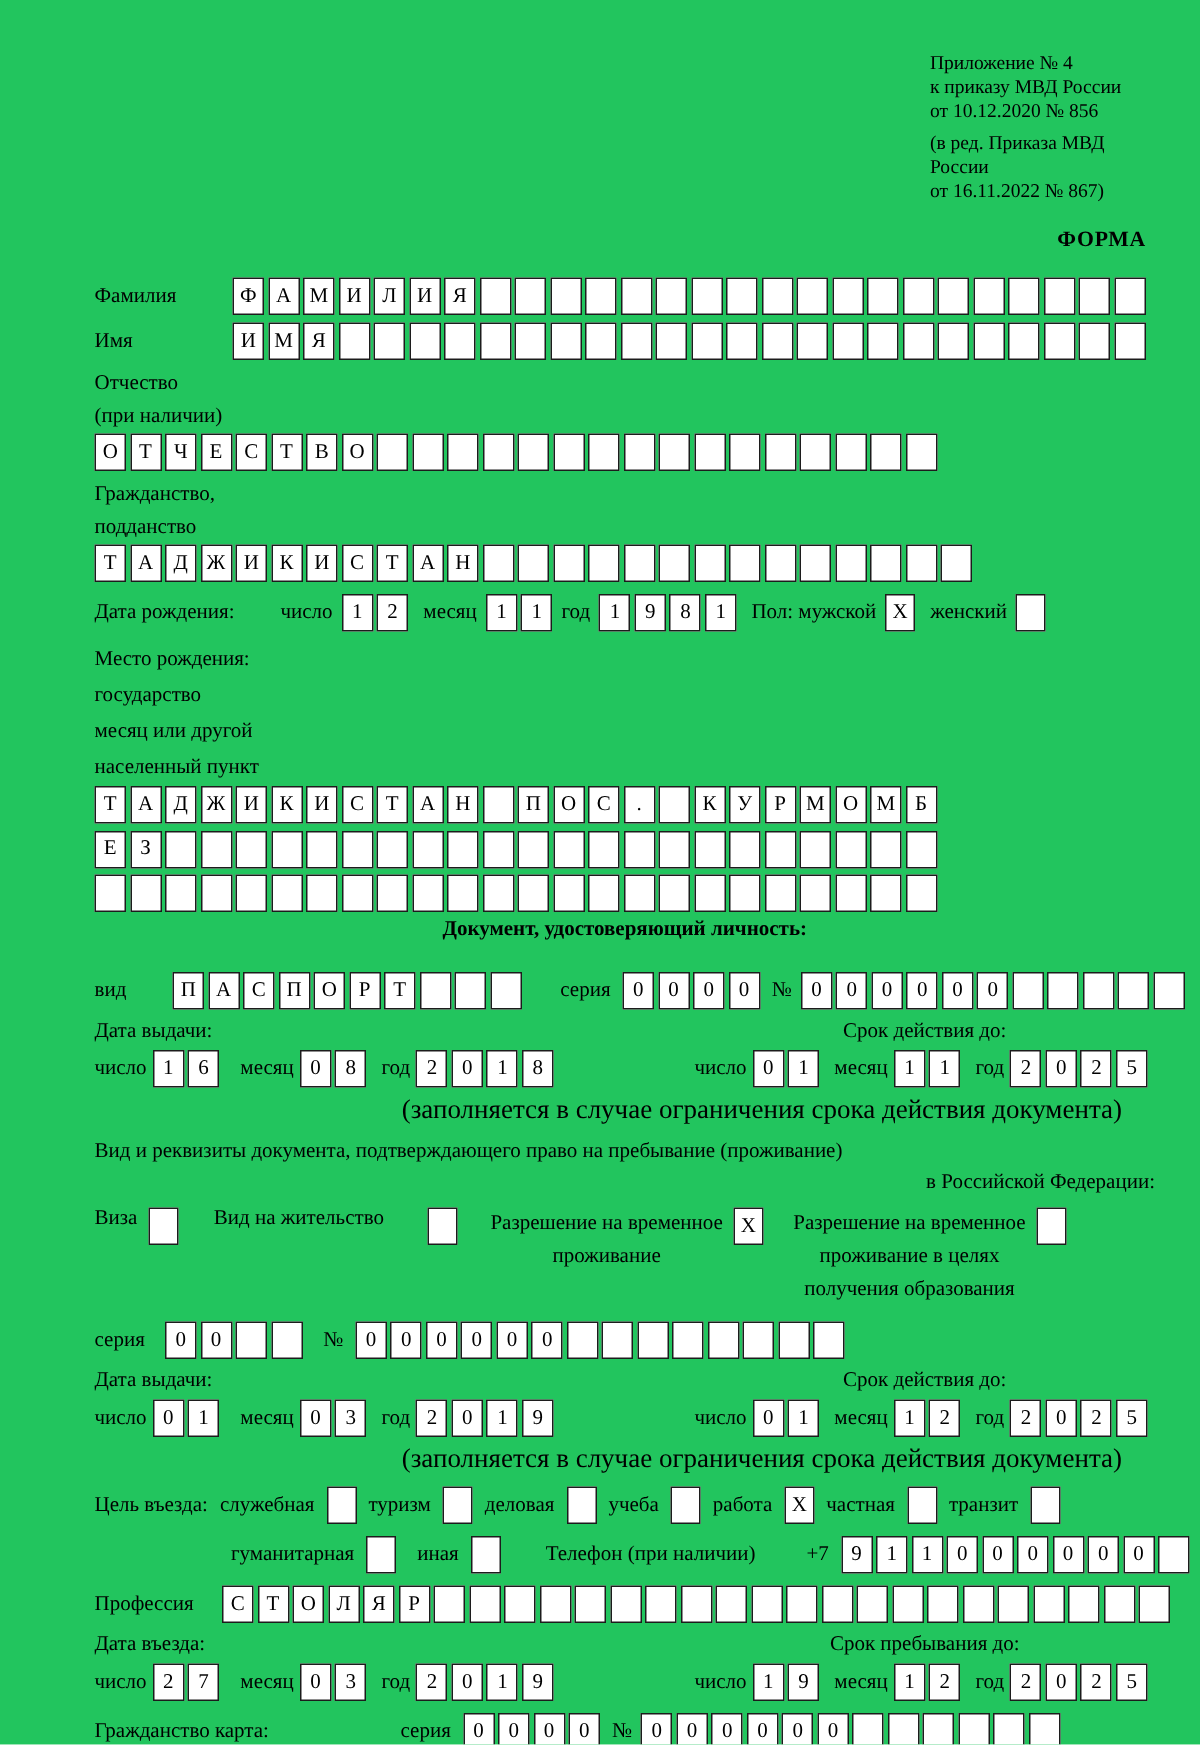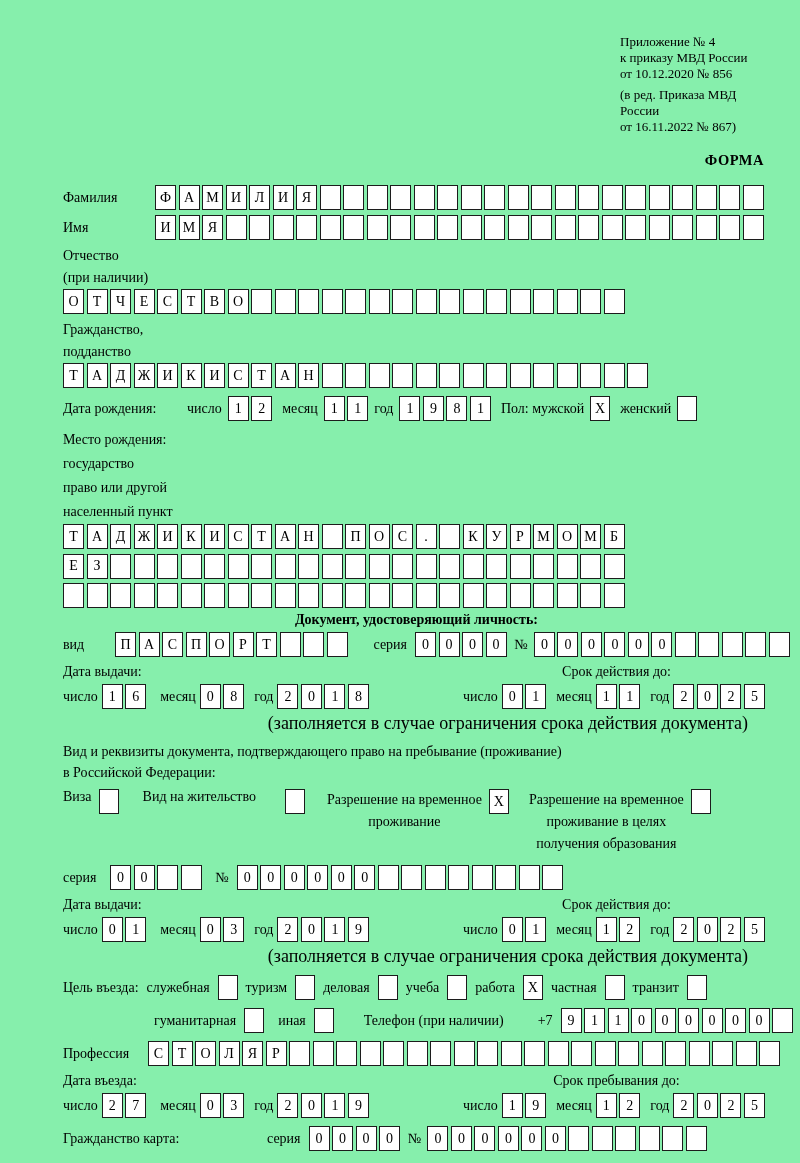--- a/index.html
+++ b/index.html
@@ -8,7 +8,7 @@
     width:800px;height:1163px;
     box-sizing:border-box;
     padding:34px 30px 0 63px;
-    background:#86efac;color:#000;
+    background:#22c55e;color:#000;
     font-family:"Liberation Serif","DejaVu Serif",serif;
     font-size:14px;
     overflow:hidden;

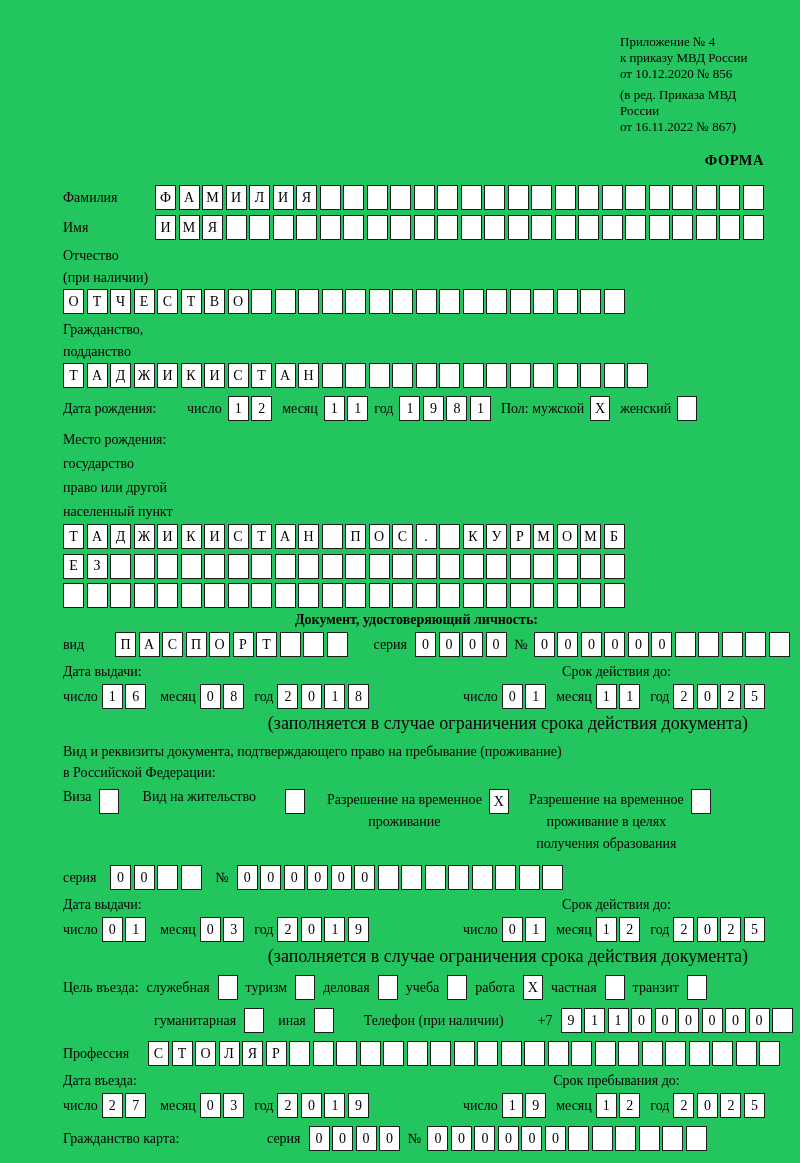--- a/index.html
+++ b/index.html
@@ -228,7 +228,7 @@
     <span class="lbl w137">
       <span>Место рождения:</span><br>
       <span>государство</span><br>
-      <span>право или другой</span><br>
+      <span>месяц или другой</span><br>
       <span>населенный пункт</span>
     </span>
     <span class="stack">

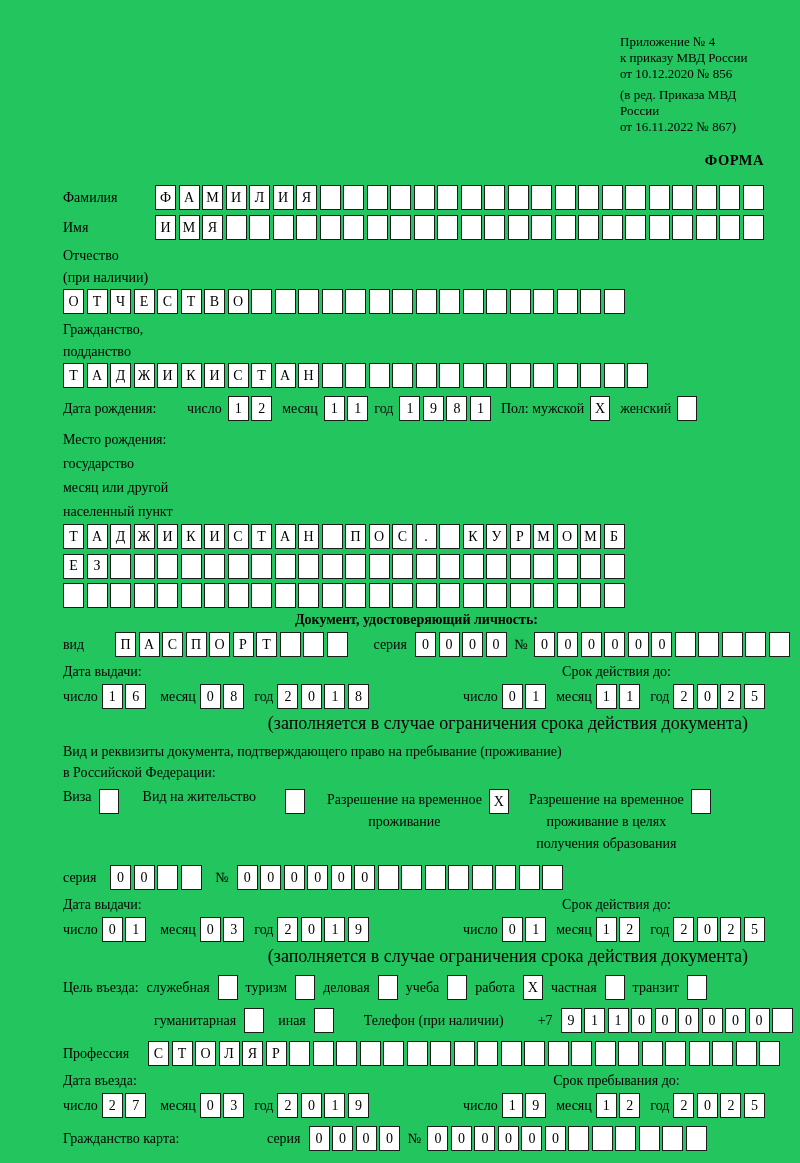--- a/index.html
+++ b/index.html
@@ -315,7 +315,7 @@
 
   <div style="text-align:center;font-weight:bold;margin-top:4px;">Документ, удостоверяющий личность:</div>
 
-  <div class="row" style="margin-top:4px;">
+  <div class="row" style="margin-top:20px;">
     <span class="lbl w52">вид</span>
     <span class="cells">
         <span class="cell">П</span>

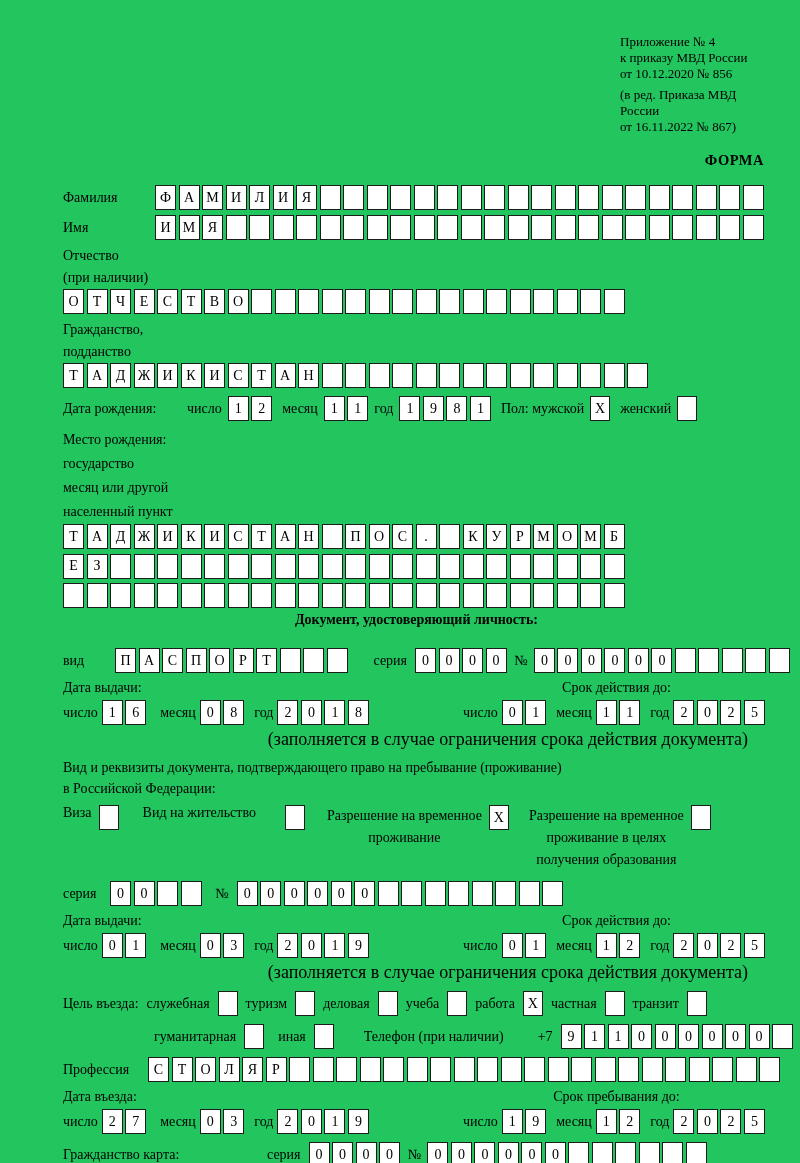--- a/index.html
+++ b/index.html
@@ -403,7 +403,7 @@
   <div class="note">(заполняется в случае ограничения срока действия документа)</div>
 
   <div class="para">Вид и реквизиты документа, подтверждающего право на пребывание (проживание)</div>
-  <div style="line-height:20px;">в Российской Федерации:</div>
+  <div style="line-height:20px;text-align:right;">в Российской Федерации:</div>
 
   <div class="chkrow">
     <span class="chkitem">

